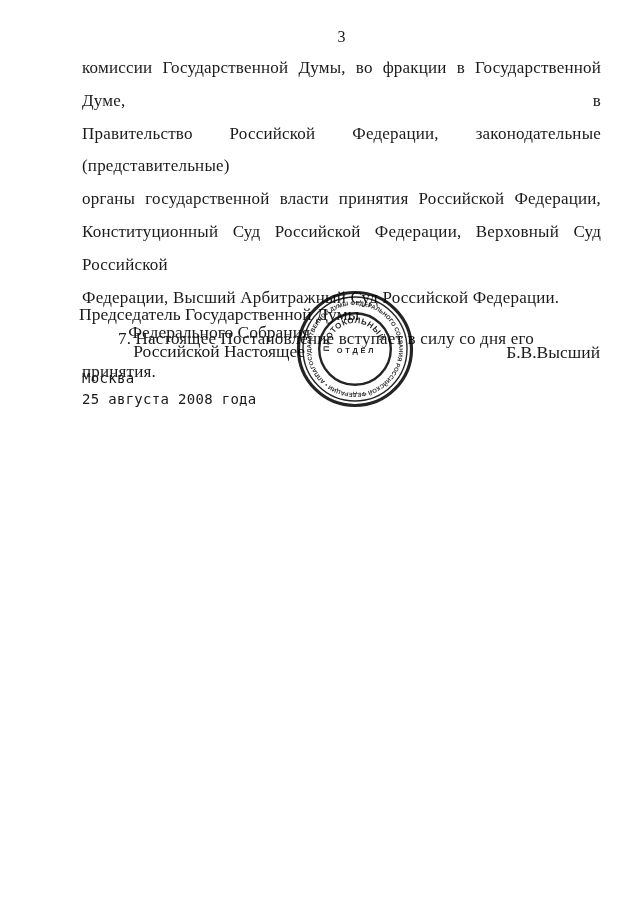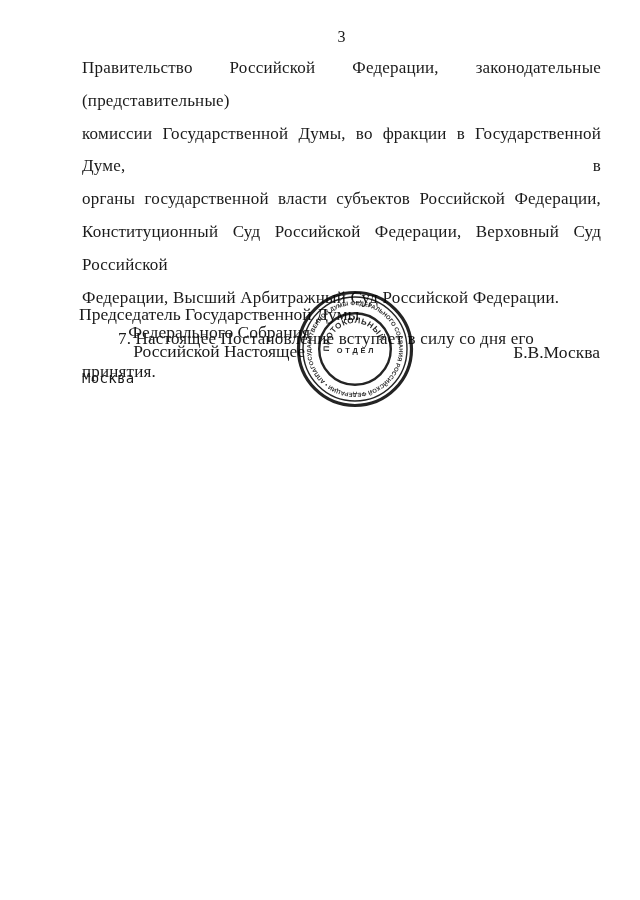--- a/index.html
+++ b/index.html
@@ -108,8 +108,8 @@
   <div class="page-number">3</div>
 
   <div class="body-text">
+    <div class="body-line justify">комиссии Государственной Думы, во фракции в Государственной Думе, в</div>
     <div class="body-line justify">Правительство Российской Федерации, законодательные (представительные)</div>
-    <div class="body-line justify">комиссии Государственной Думы, во фракции в Государственной Думе, в</div>
     <div class="body-line justify">органы государственной власти субъектов Российской Федерации,</div>
     <div class="body-line justify">Конституционный Суд Российской Федерации, Верховный Суд Российской</div>
     <div class="body-line">Федерации, Высший Арбитражный Суд Российской Федерации.</div>

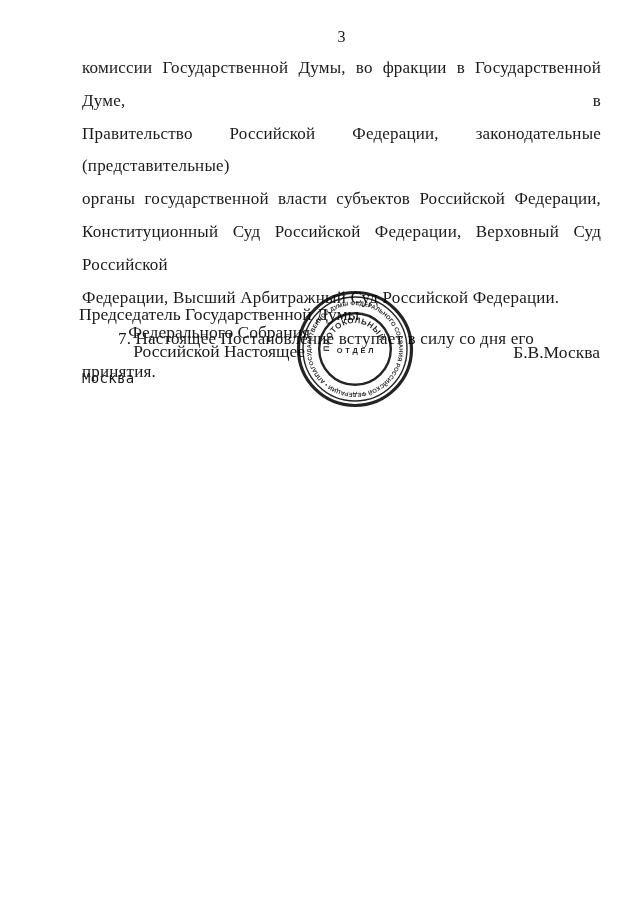--- a/index.html
+++ b/index.html
@@ -110,7 +110,7 @@
   <div class="body-text">
     <div class="body-line justify">комиссии Государственной Думы, во фракции в Государственной Думе, в</div>
     <div class="body-line justify">Правительство Российской Федерации, законодательные (представительные)</div>
-    <div class="body-line justify">органы государственной власти субъектов Российской Федерации,</div>
+    <div class="body-line justify">органы государственной власти принятия Российской Федерации,</div>
     <div class="body-line justify">Конституционный Суд Российской Федерации, Верховный Суд Российской</div>
     <div class="body-line">Федерации, Высший Арбитражный Суд Российской Федерации.</div>
     <div class="item7">7. Настоящее Постановление вступает в силу со дня его принятия.</div>

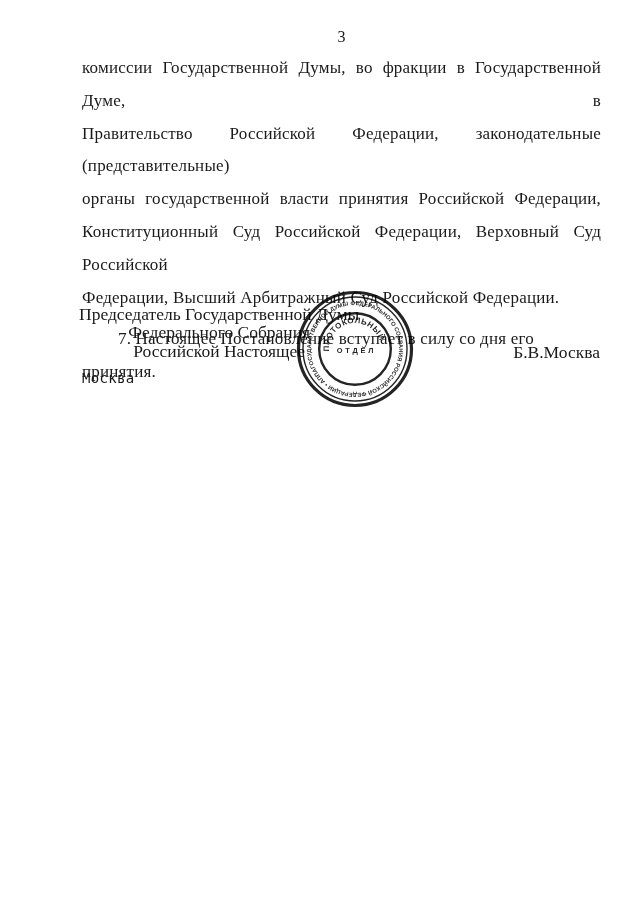--- a/index.html
+++ b/index.html
@@ -122,7 +122,7 @@
     <div>Российской Настоящее</div>
   </div>
 
-  <div class="sig-name">Б.В.Москва</div>
+  <div class="sig-name">Б.В.Высший</div>
 
   <svg class="stamp" viewBox="0 0 120 120" aria-hidden="true">
     <defs>

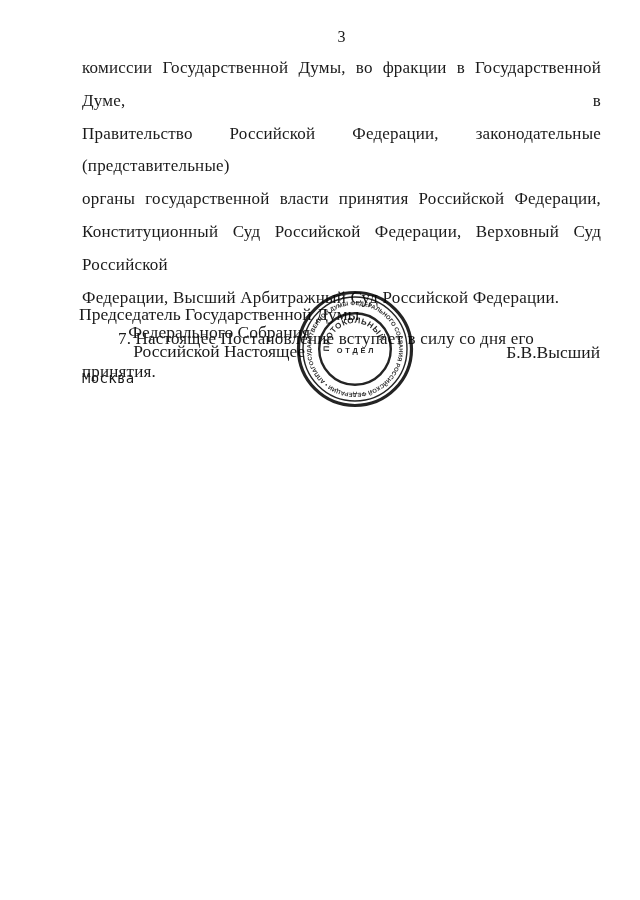--- a/index.html
+++ b/index.html
@@ -145,6 +145,7 @@
 
   <div class="footer-block">
     <div>Москва</div>
+    <div>25 августа 2008 года</div>
   </div>
 
 </div>

